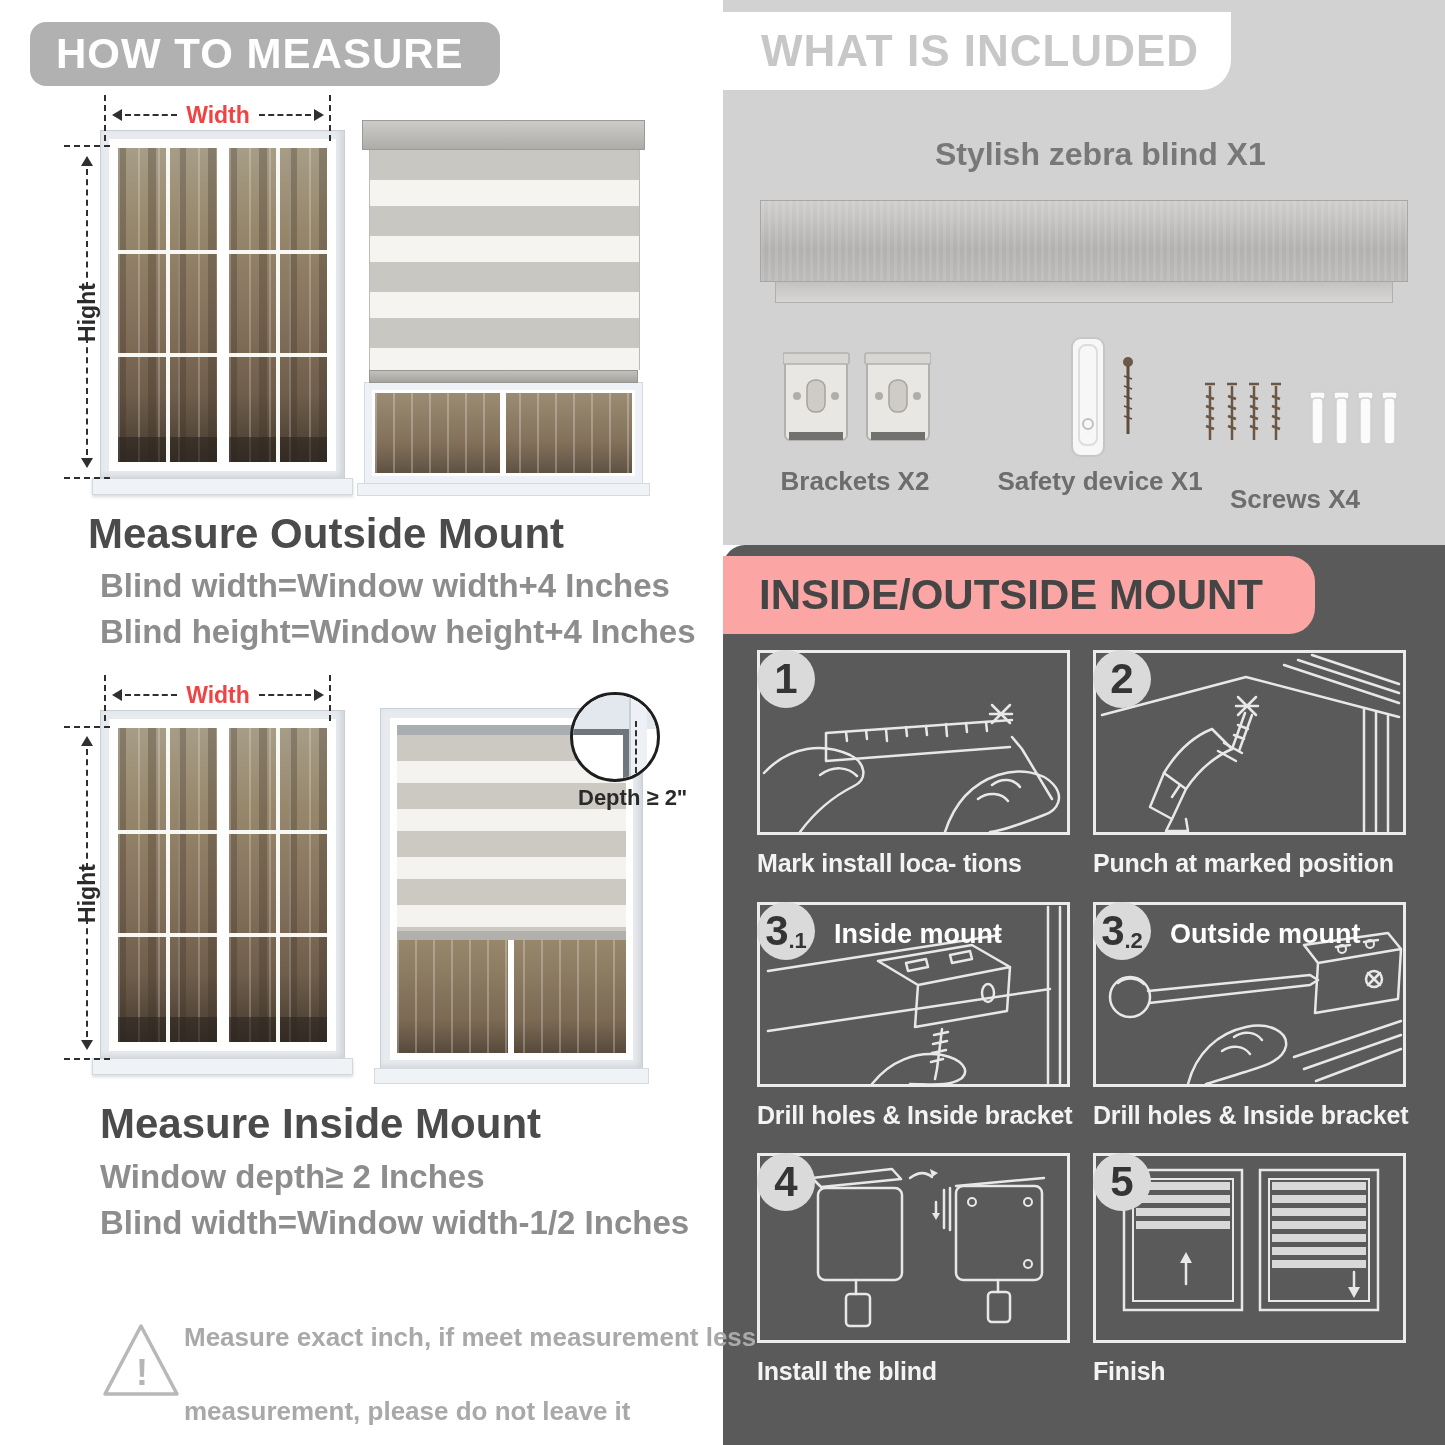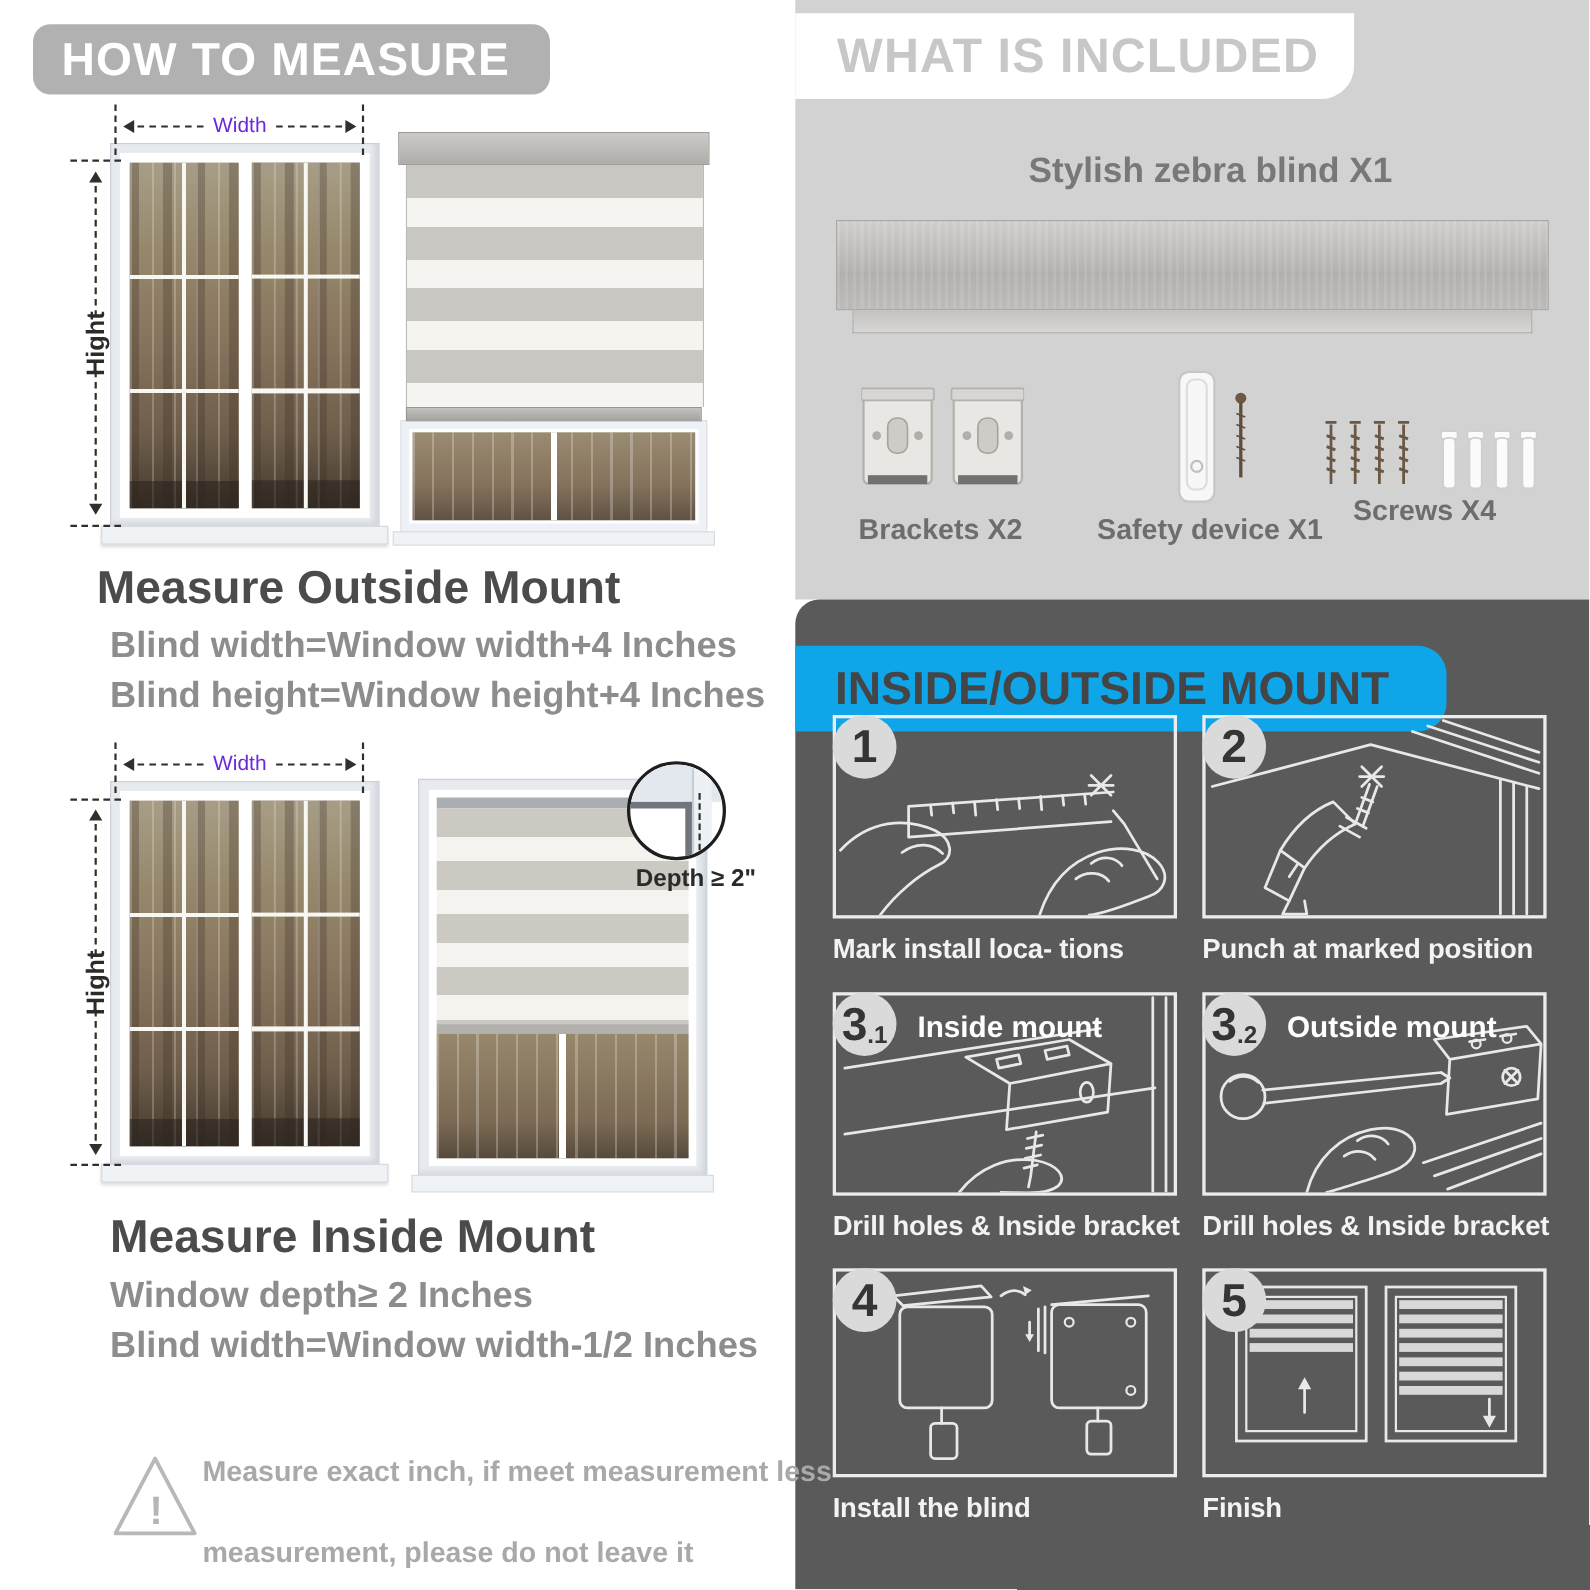--- a/index.html
+++ b/index.html
@@ -80,7 +80,7 @@
   .hdash{flex:1;height:0;border-top:2px dashed #2f2f2f;margin:0 3px;}
   .ah-l{width:0;height:0;border:6px solid transparent;border-right:10px solid #2f2f2f;}
   .ah-r{width:0;height:0;border:6px solid transparent;border-left:10px solid #2f2f2f;}
-  .alabel{font-size:19px;font-weight:normal;color:#6d28d9;padding:0 6px;white-space:nowrap;}
+  .alabel{font-size:23px;font-weight:bold;color:#ef4444;padding:0 6px;white-space:nowrap;}
   .vtick{position:absolute;width:0;border-left:2px dashed #2f2f2f;}
   .htickline{position:absolute;height:0;border-top:2px dashed #2f2f2f;}
   .varrow{position:absolute;display:flex;flex-direction:column;align-items:center;width:18px;}

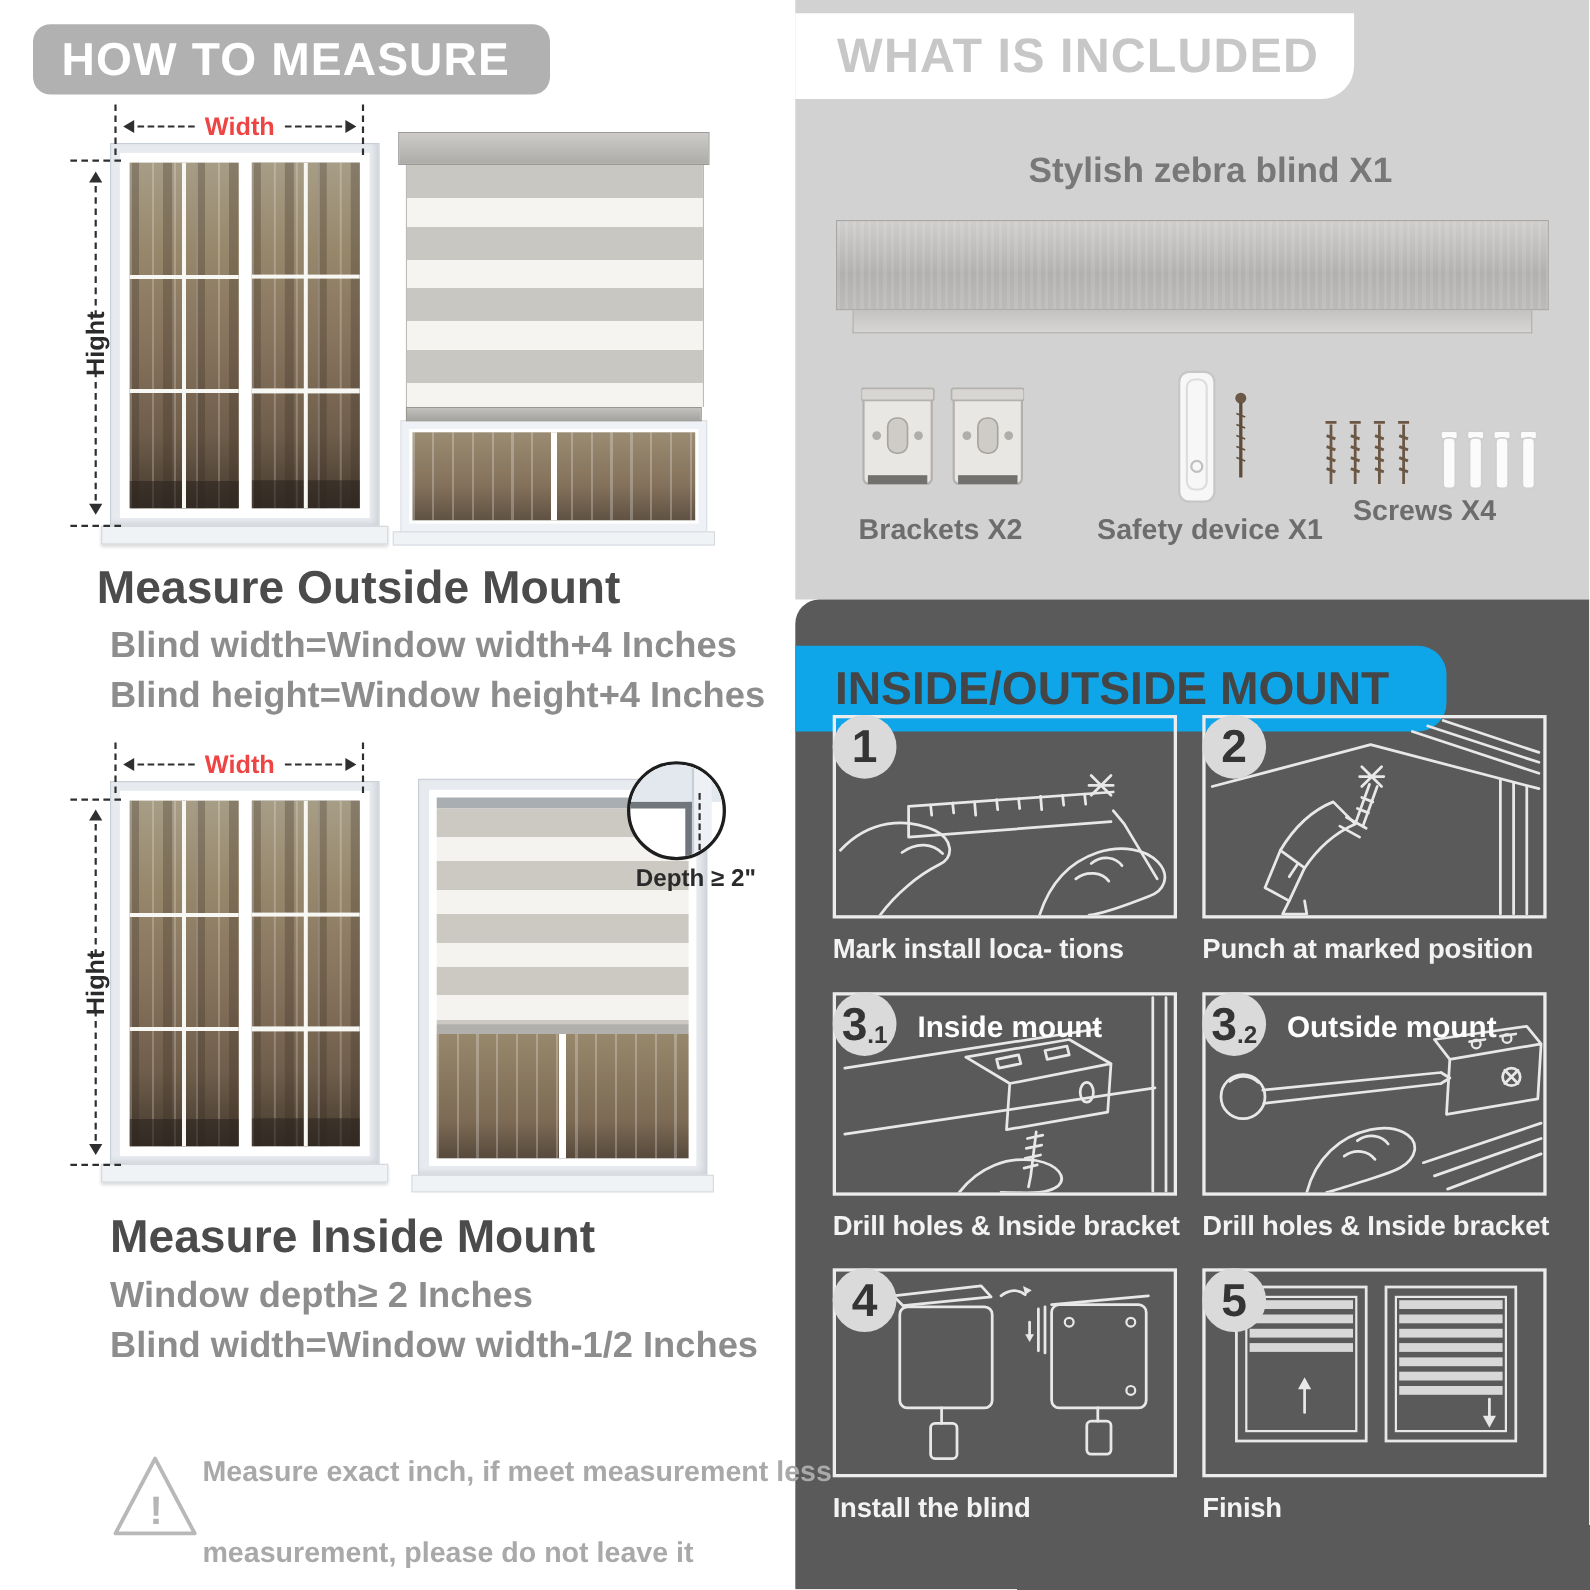--- a/index.html
+++ b/index.html
@@ -308,7 +308,7 @@
 
   <div class="item-lbl" style="left:770px;top:466px;width:170px;">Brackets X2</div>
   <div class="item-lbl" style="left:980px;top:466px;width:240px;">Safety device X1</div>
-  <div class="item-lbl" style="left:1210px;top:449px;width:170px;text-align:center;">Screws X4</div>
+  <div class="item-lbl" style="left:1210px;top:484px;width:170px;text-align:center;">Screws X4</div>
 
   <div class="hdr-mount">
     <span>INSIDE/OUTSIDE MOUNT</span>

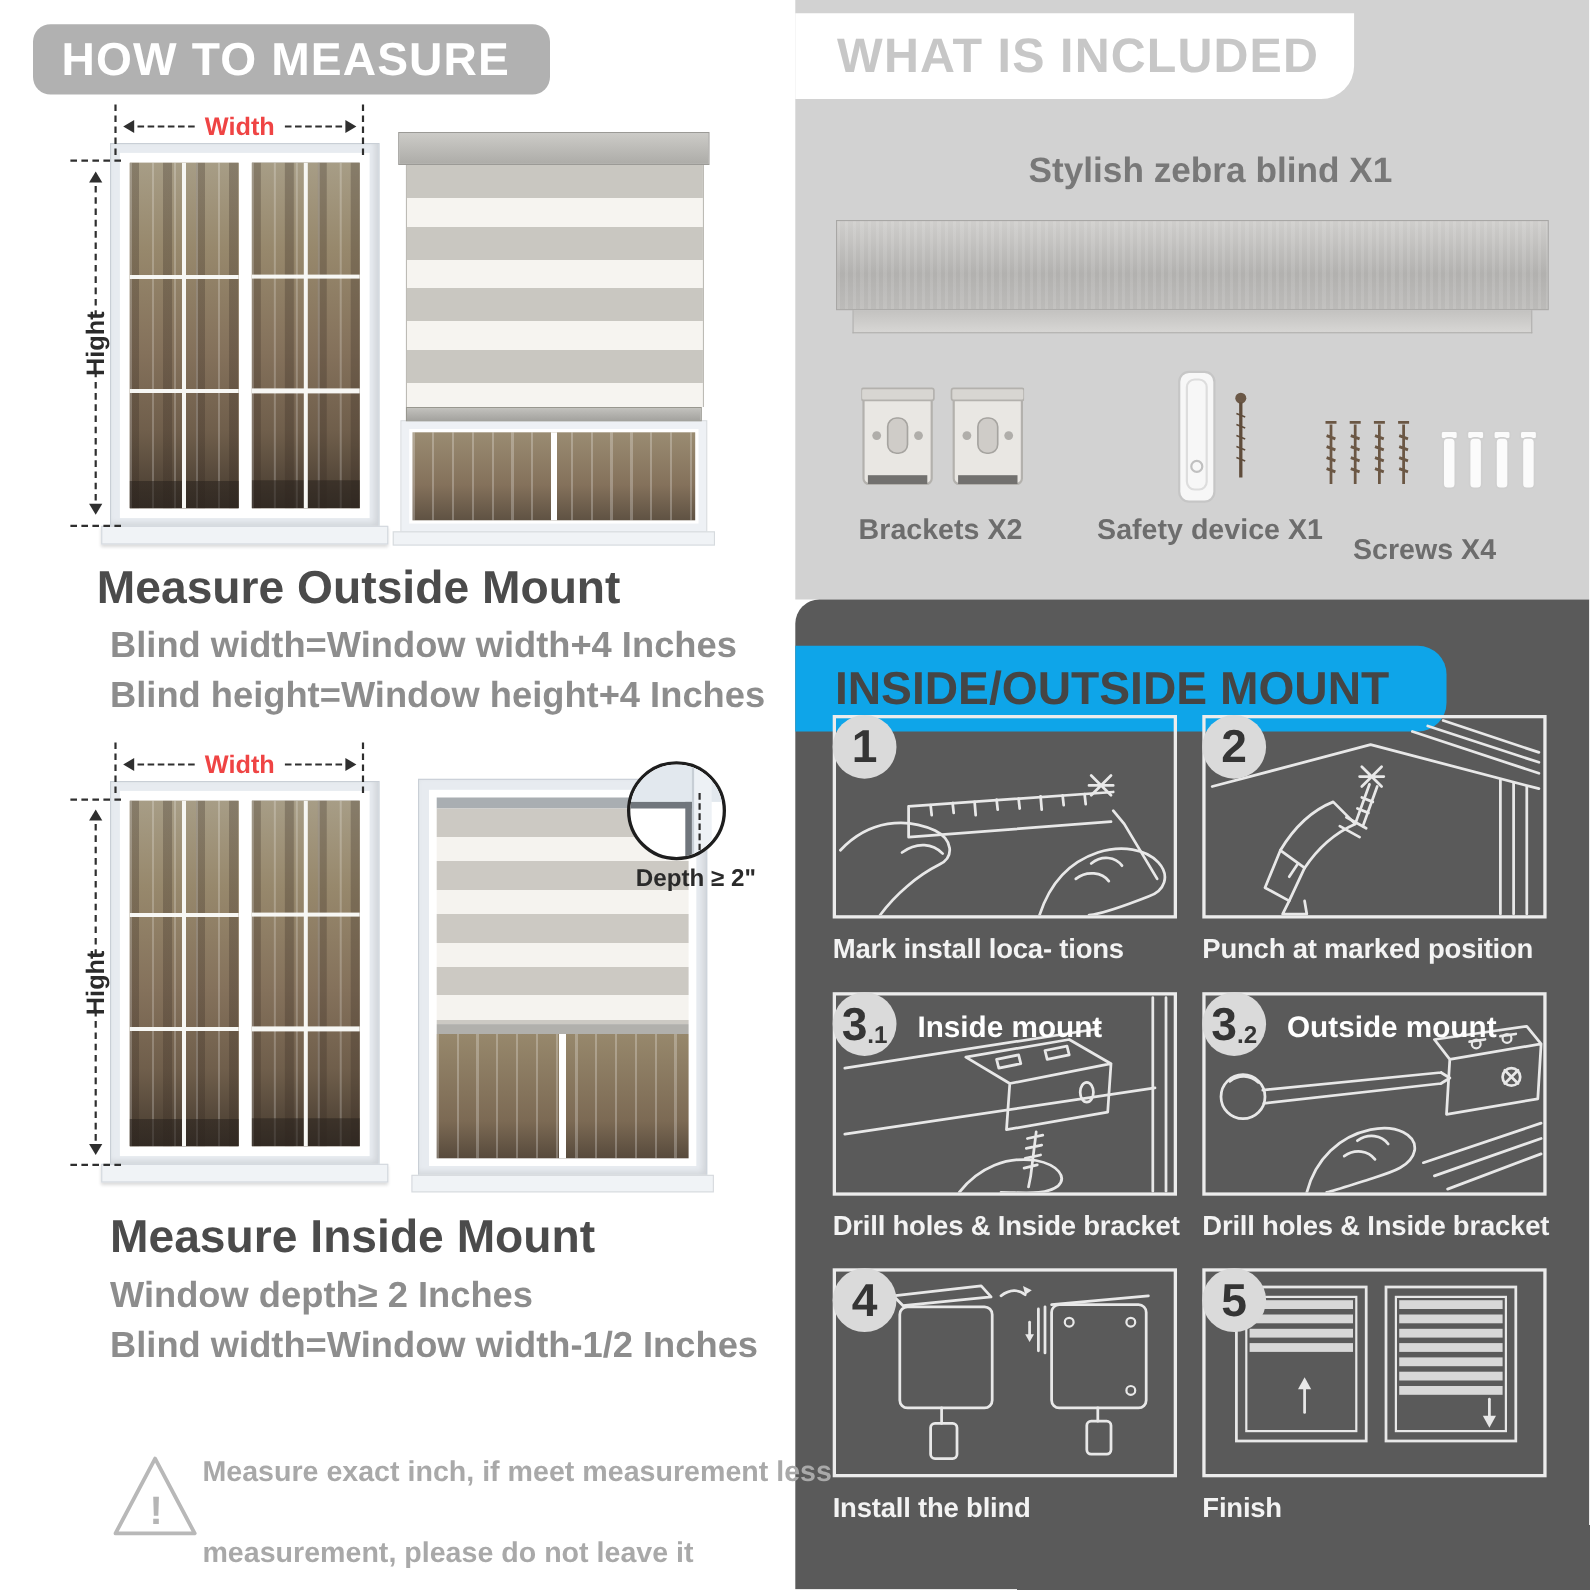--- a/index.html
+++ b/index.html
@@ -15,8 +15,8 @@
            color:#fff;font-weight:bold;font-size:42px;line-height:64px;padding-left:26px;box-sizing:border-box;letter-spacing:1px;}
   .hdr-included{position:absolute;left:723px;top:12px;width:508px;height:78px;background:#fff;border-radius:0 0 30px 0;
            color:#c7c7c7;font-weight:bold;font-size:44px;line-height:78px;padding-left:38px;box-sizing:border-box;letter-spacing:1px;}
-  .hdr-mount{position:absolute;left:723px;top:556px;width:592px;height:78px;background:#0ea5e9;border-radius:0 26px 26px 0;
-           color:#454545;font-weight:bold;font-size:42px;line-height:78px;padding-left:36px;box-sizing:border-box;margin-top:31px;}
+  .hdr-mount{position:absolute;left:723px;top:556px;width:592px;height:78px;background:#fca5a5;border-radius:0 26px 26px 0;
+           color:#454545;font-weight:bold;font-size:42px;line-height:78px;padding-left:36px;box-sizing:border-box;}
 
   
   .pw{position:absolute;width:245px;height:350px;}

